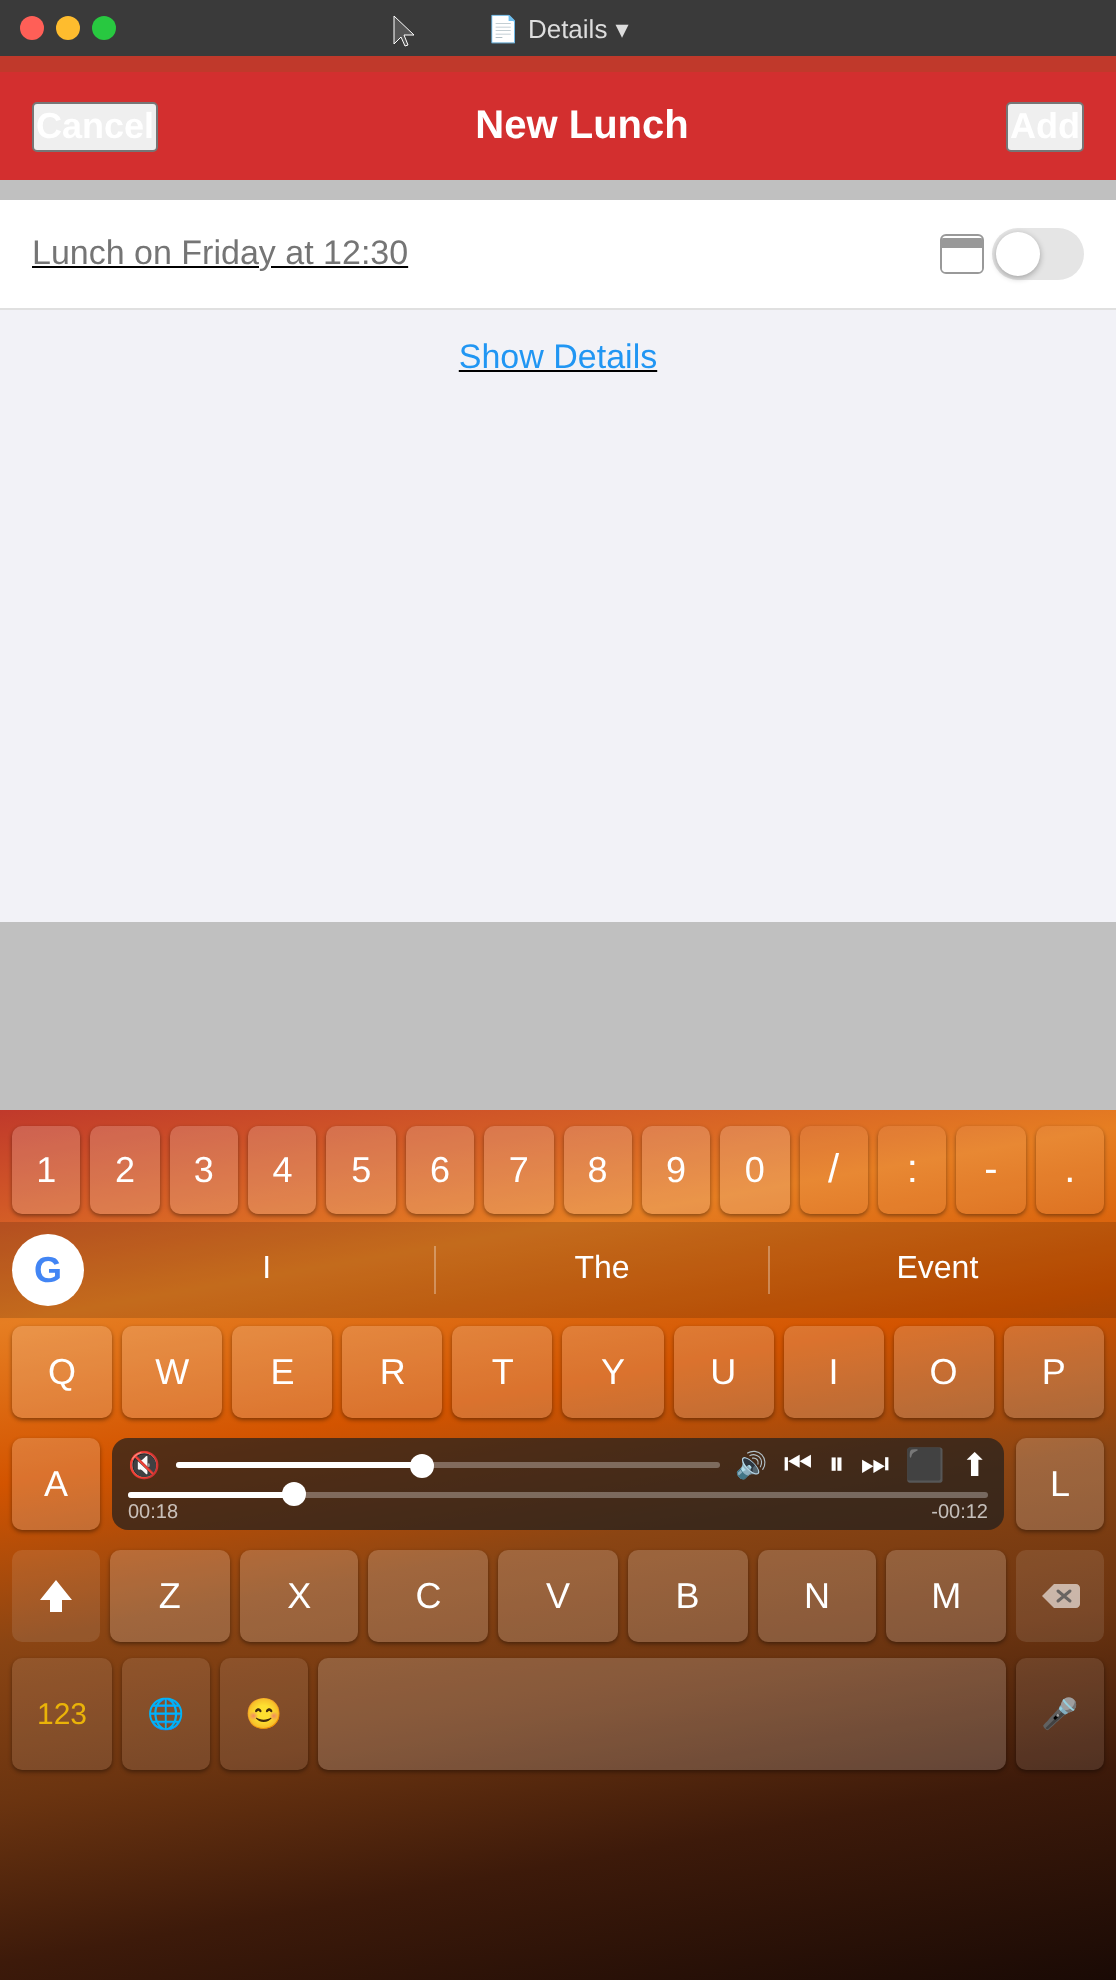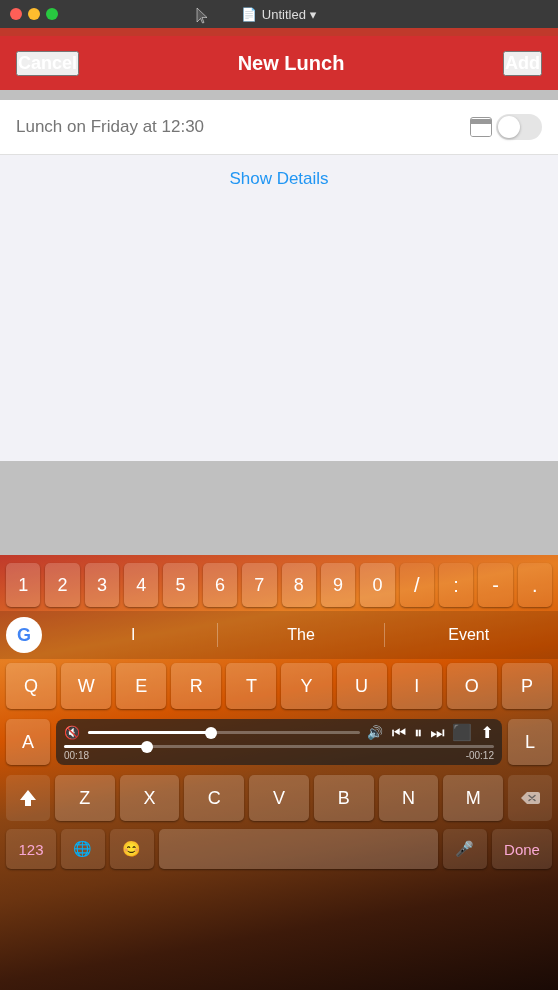--- a/index.html
+++ b/index.html
@@ -437,7 +437,7 @@
   </svg>
   <div class="title-bar-title">
     <span>📄</span>
-    <span>Untitled</span>
+    <span>Details</span>
     <span>▾</span>
   </div>
 </div>

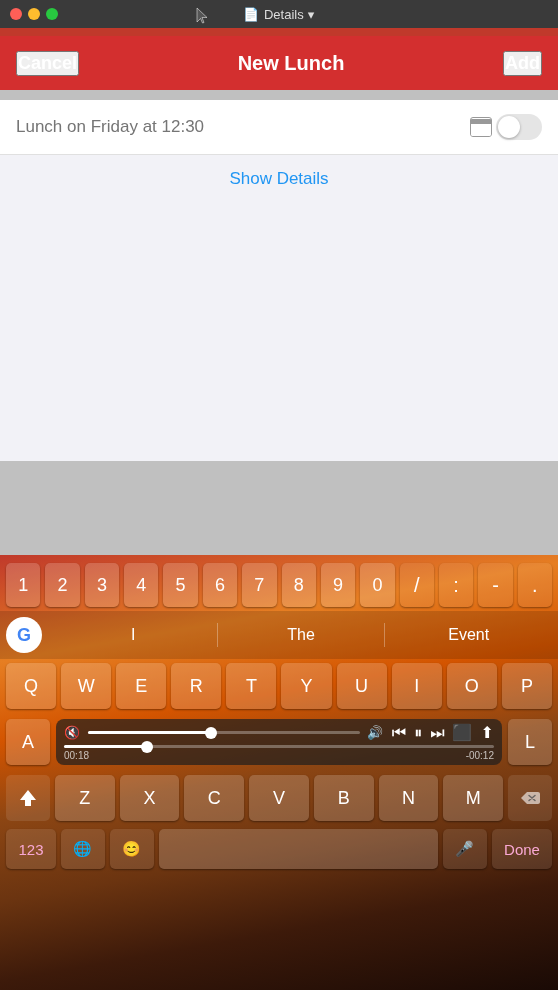--- a/index.html
+++ b/index.html
@@ -82,6 +82,7 @@
     .content-area {
       background: #8b5cf6;
       padding: 0;
+      text-decoration: underline;
     }
 
     

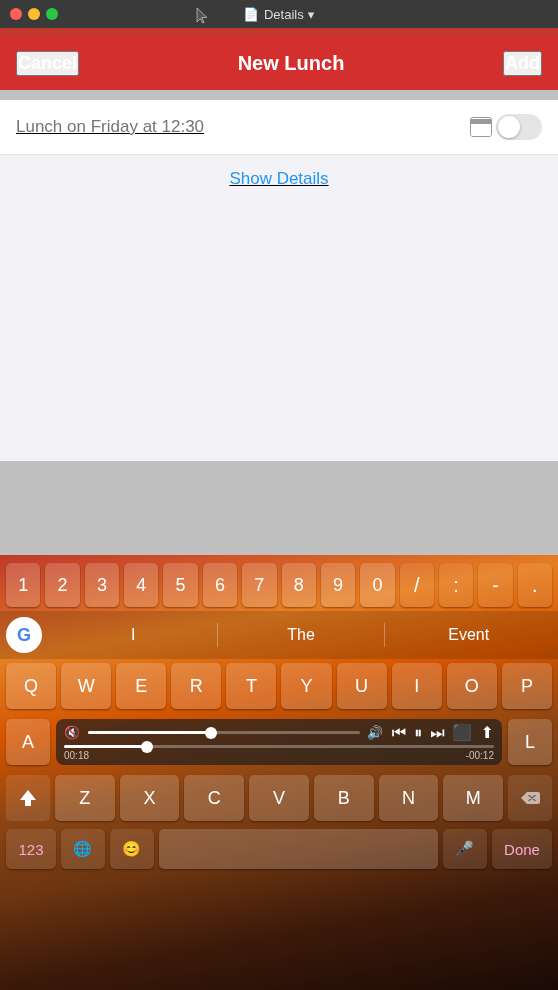--- a/index.html
+++ b/index.html
@@ -379,13 +379,13 @@
       align-items: center;
     }
     .bottom-key {
-      height: 40px;
+      height: 56px;
       background: rgba(255,255,255,0.1);
       border-radius: 5px;
       display: flex;
       align-items: center;
       justify-content: center;
-      color: #f9a8d4;
+      color: #eab308;
       font-size: 15px;
       cursor: pointer;
       box-shadow: 0 1px 2px rgba(0,0,0,0.4);

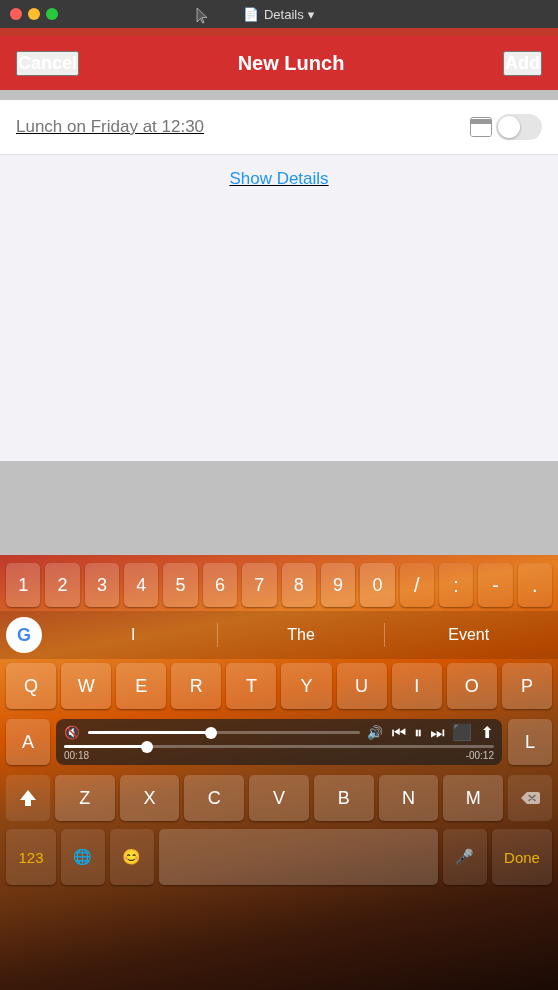--- a/index.html
+++ b/index.html
@@ -582,7 +582,6 @@
       <div class="bottom-key emoji-key">😊</div>
       <div class="bottom-key space-key"></div>
       <div class="bottom-key mic-key">🎤</div>
-      <div class="bottom-key done-key">Done</div>
     </div>
 
   </div>

